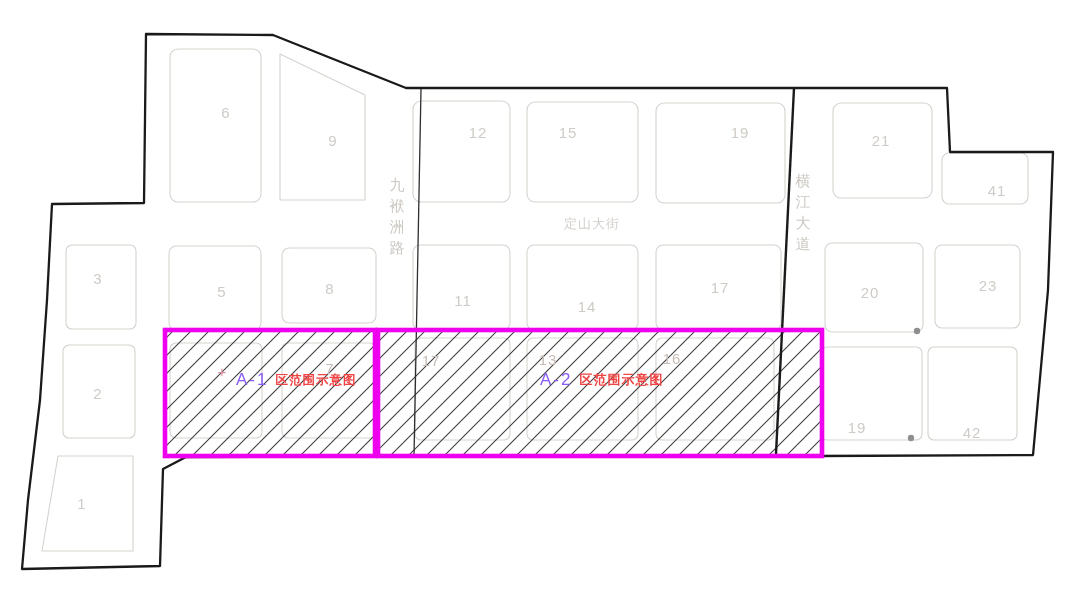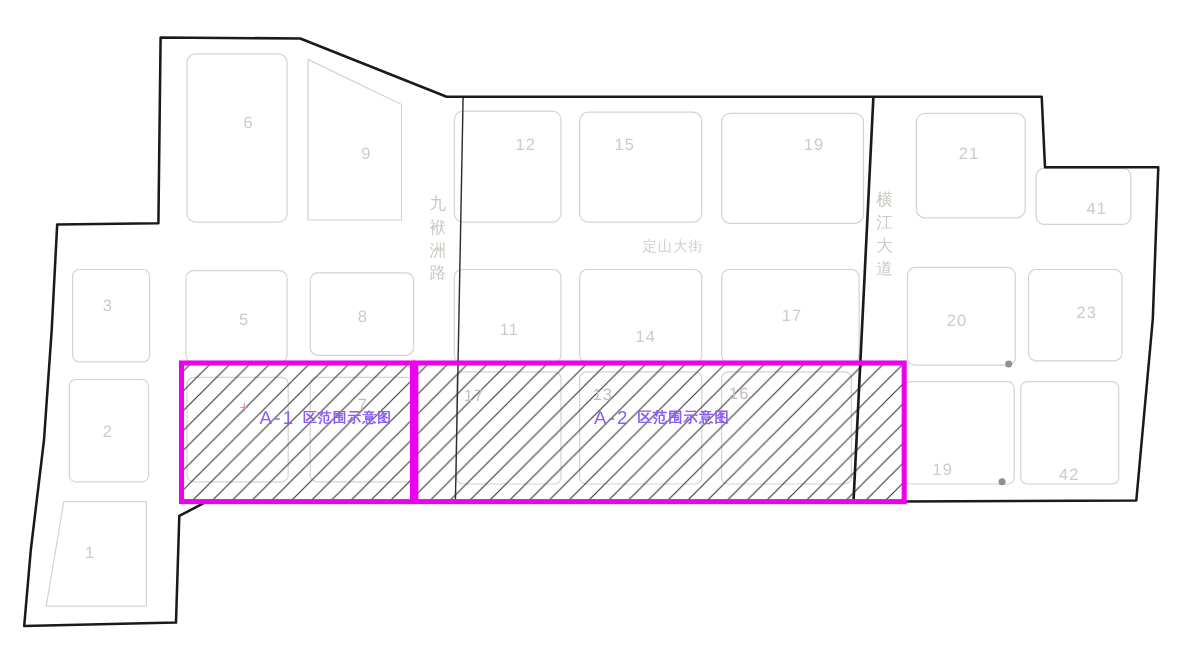--- a/index.html
+++ b/index.html
@@ -21,7 +21,6 @@
   .street-h{
     font-size:13px;color:#d2cfca;letter-spacing:1px;
     transform:translate(-50%,-50%);
-    margin-left:20px;
   }
   .zone-label{
     display:flex;align-items:center;gap:7px;transform:translateY(-50%);

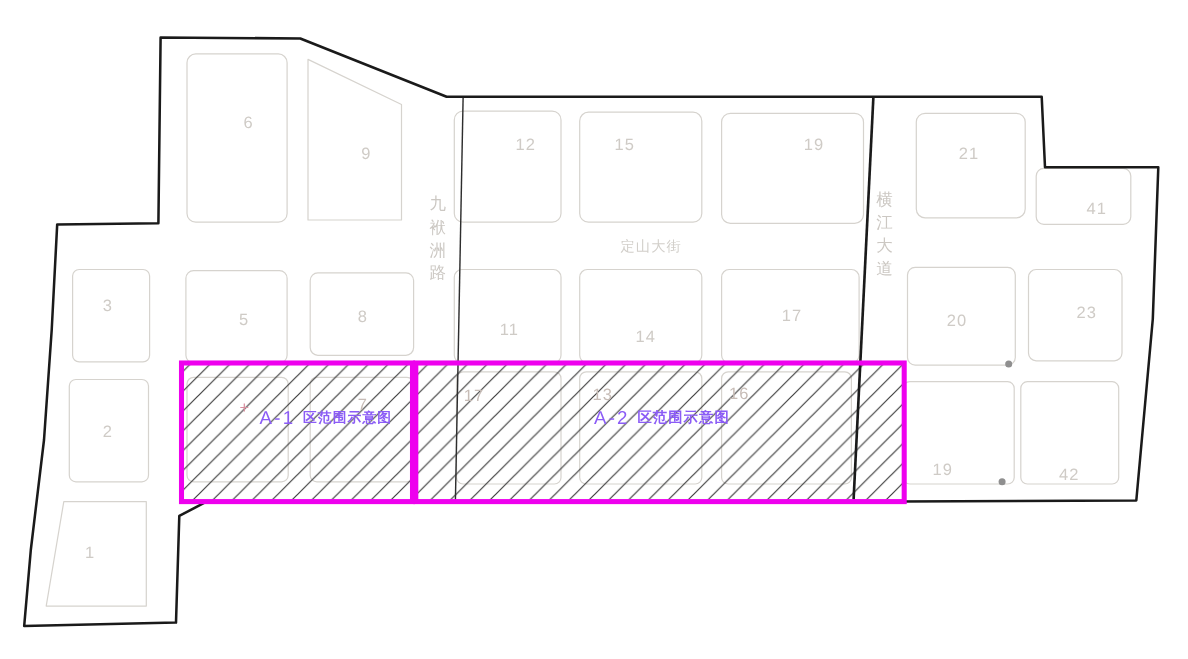--- a/index.html
+++ b/index.html
@@ -29,7 +29,7 @@
     font-size:17px;color:#8b5cf6;letter-spacing:2px;font-weight:400;
   }
   .zone-suffix{
-    font-size:12.5px;color:#8b5cf6;font-weight:bold;letter-spacing:1px;
+    font-size:12.5px;color:#ef4444;font-weight:bold;letter-spacing:1px;
   }
   .plus-marker{
     font-size:15px;color:#d98f9f;transform:translate(-50%,-50%);

